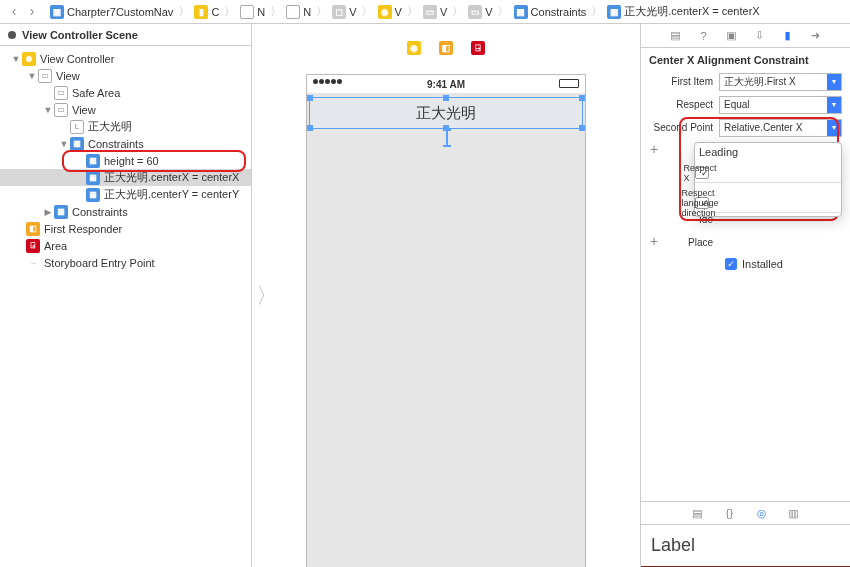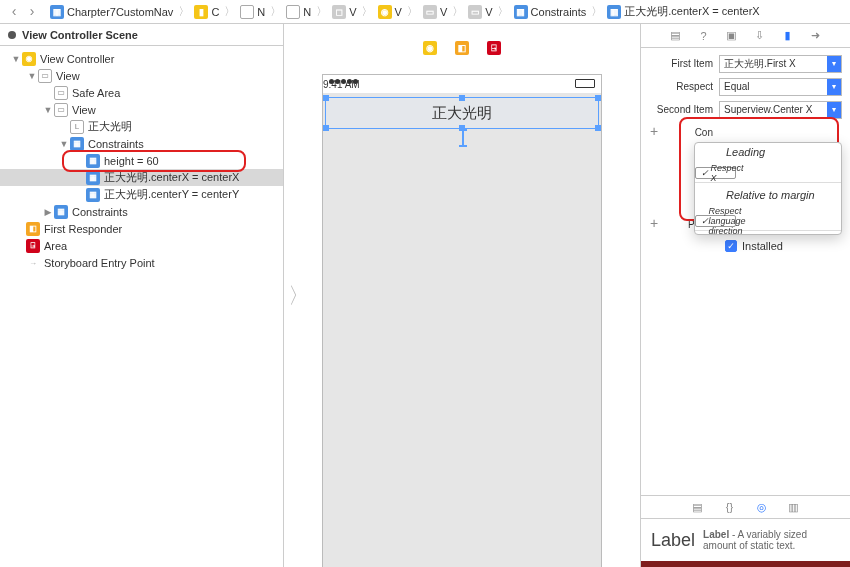--- a/index.html
+++ b/index.html
@@ -22,7 +22,7 @@
 .main { display: flex; height: 543px; }
 
 
-.outline { width: 284px; border-right: 1px solid #ccc; background: #fff; overflow: hidden; }
+.outline { width: 252px; border-right: 1px solid #ccc; background: #fff; overflow: hidden; }
 .outline-header { height: 22px; border-bottom: 1px solid #ccc; display: flex; align-items: center; padding: 0 8px; font-weight: 600; font-size: 11px; }
 .outline-header .dot { width: 8px; height: 8px; border-radius: 50%; background: #555; margin-right: 6px; }
 .tree { padding: 4px 0; }

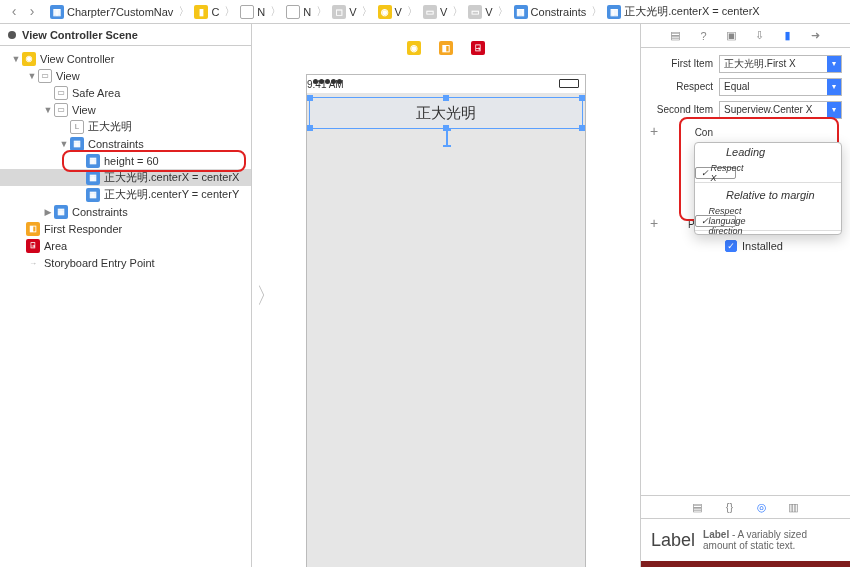--- a/index.html
+++ b/index.html
@@ -261,6 +261,7 @@
       <div class="insp-tab">➜</div>
     </div>
     <div class="insp-body">
+      <div class="insp-title">Center X Alignment Constraint</div>
 
       <div class="field-row">
         <div class="field-lbl">First Item</div>

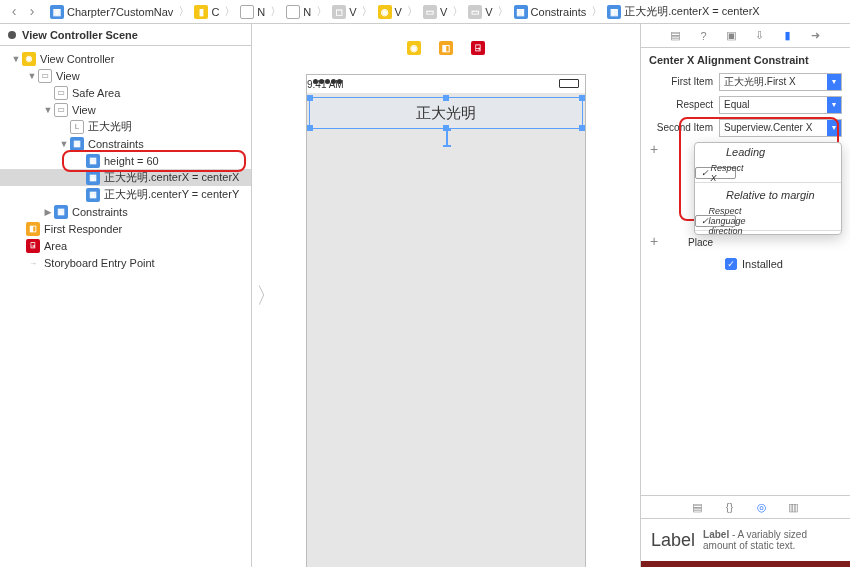--- a/index.html
+++ b/index.html
@@ -44,7 +44,7 @@
 .canvas-toolbar { position: absolute; top: 14px; left: 50%; transform: translateX(-50%); display: flex; gap: 12px; }
 .ct-btn { width: 20px; height: 20px; border-radius: 4px; display: flex; align-items: center; justify-content: center; }
 .phone { width: 280px; height: 498px; border: 1px solid #bbb; background: #e6e6e6; margin-top: 36px; position: relative; }
-.statusbar { height: 18px; background: #fff; display: flex; align-items: center; justify-content: flex-start; font-size: 10px; font-weight: 400; position: relative; }
+.statusbar { height: 18px; background: #fff; display: flex; align-items: center; justify-content: center; font-size: 10px; font-weight: 700; position: relative; }
 .statusbar .sig { position: absolute; left: 6px; top: 4px; display: flex; gap: 1px; }
 .statusbar .sig span { width: 5px; height: 5px; border-radius: 50%; background: #333; }
 .statusbar .bat { position: absolute; right: 6px; top: 4px; width: 20px; height: 9px; border: 1px solid #333; border-radius: 1px; }

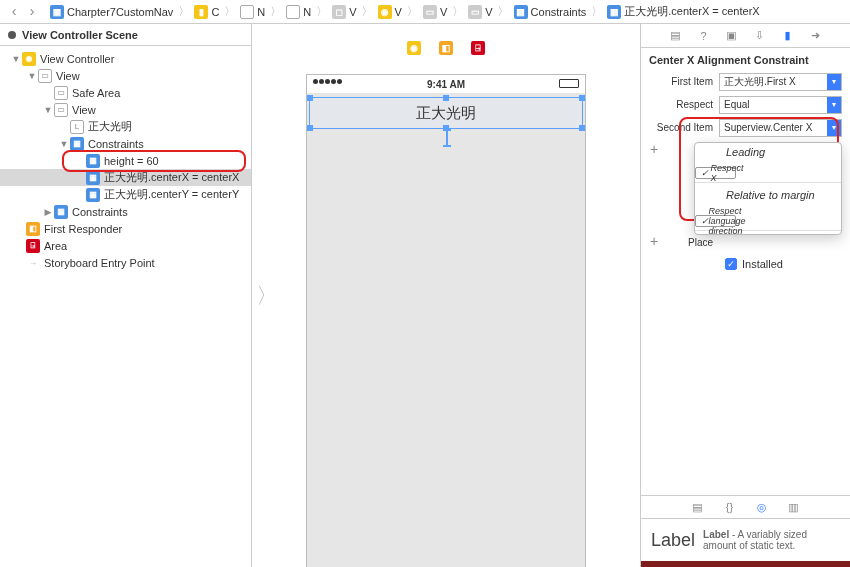--- a/index.html
+++ b/index.html
@@ -278,7 +278,7 @@
           </div>
       </div>
       <div class="field-row">
-        <div class="field-lbl">Second Item</div>
+        <div class="field-lbl">Second Point</div>
         <div class="field-ctl">
             <span>Superview.Center X</span>
             <span class="arrow">▾</span>

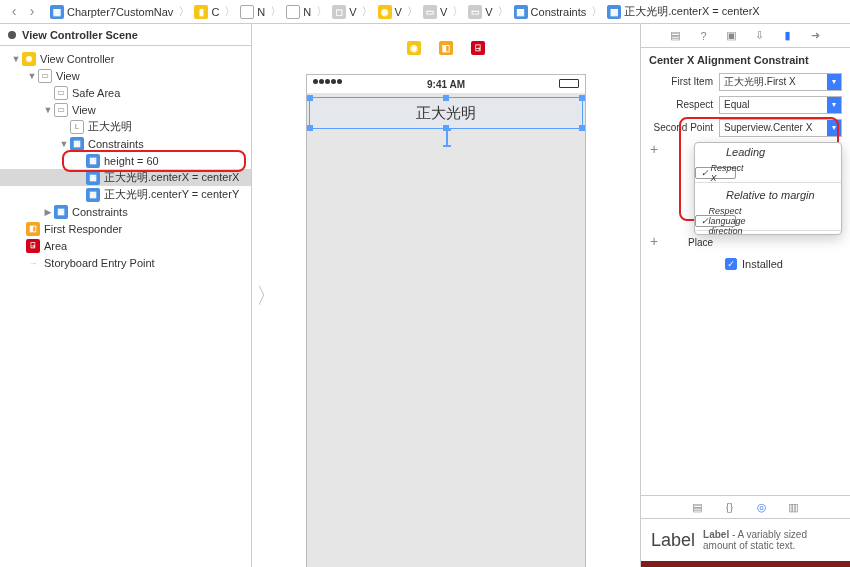--- a/index.html
+++ b/index.html
@@ -280,7 +280,7 @@
       <div class="field-row">
         <div class="field-lbl">Second Point</div>
         <div class="field-ctl">
-            <span>Superview.Center X</span>
+            <span>Relative.Center X</span>
             <span class="arrow">▾</span>
           </div>
       </div>

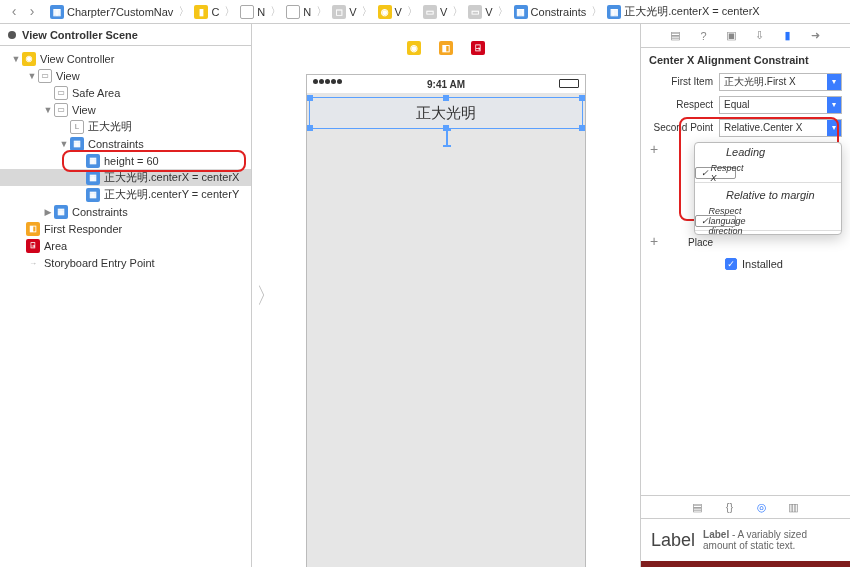--- a/index.html
+++ b/index.html
@@ -74,7 +74,7 @@
 
 
 .dd-menu { position: absolute; right: 8px; top: 94px; width: 148px; background: #fff; border: 1px solid #bbb; border-radius: 4px; box-shadow: 0 4px 14px rgba(0,0,0,0.2); z-index: 50; font-size: 11px; }
-.dd-item { padding: 3px 8px 3px 31px; position: relative; font-style: italic; }
+.dd-item { padding: 3px 8px 3px 4px; position: relative; }
 .dd-item.chk::before { content: '✓'; position: absolute; left: 5px; }
 .dd-sep { height: 1px; background: #ddd; margin: 3px 0; }
 

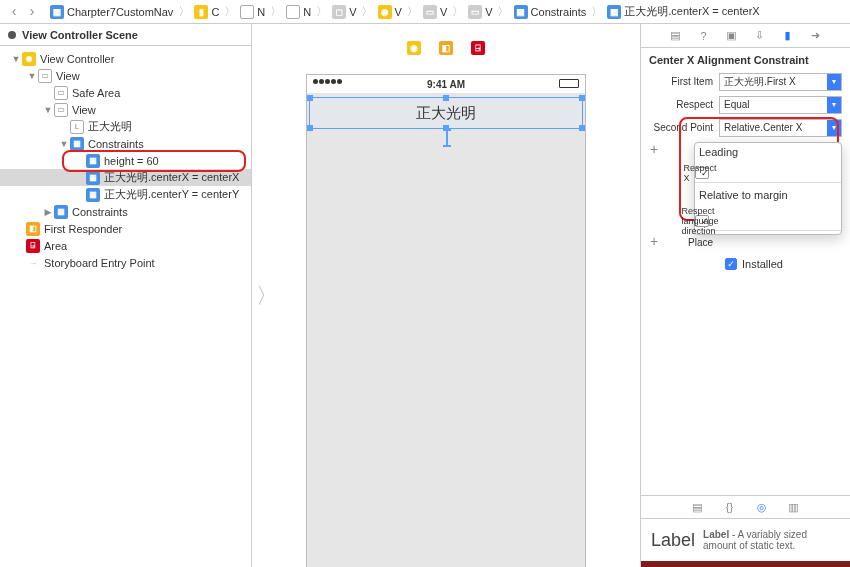--- a/index.html
+++ b/index.html
@@ -311,7 +311,6 @@
         <div class="dd-item">Leading</div>
         <div class="dd-item chk">Respect X</div>
         <div class="dd-sep"></div>
-        <div class="dd-item">Relative to margin</div>
         <div class="dd-item chk">Respect language direction</div>
         <div class="dd-sep"></div>
       </div>

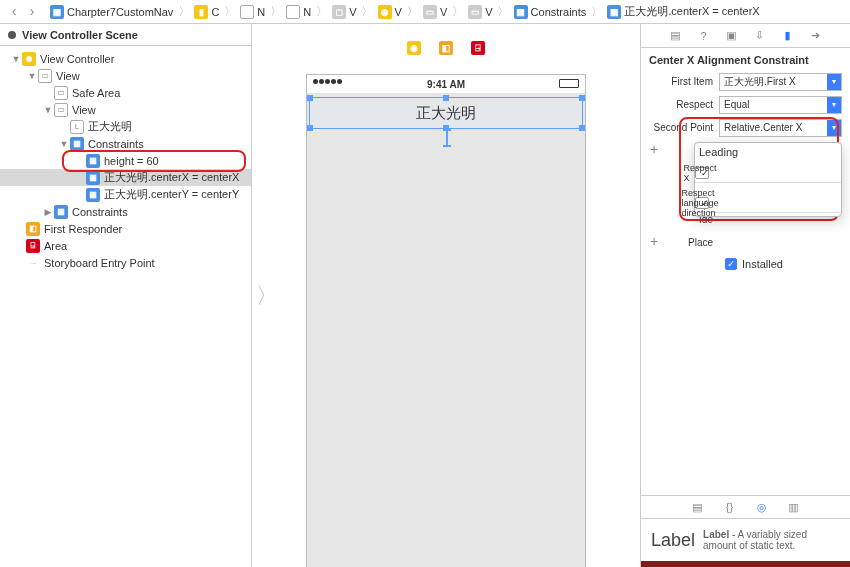--- a/index.html
+++ b/index.html
@@ -82,7 +82,7 @@
 .lib-tabs { height: 24px; border-top: 1px solid #ccc; border-bottom: 1px solid #ccc; display: flex; align-items: center; justify-content: center; gap: 14px; }
 .lib-tab { width: 18px; height: 18px; color: #888; display: flex; align-items: center; justify-content: center; }
 .lib-tab.active { color: #2874ff; }
-.lib-body { padding: 10px; display: flex; align-items: center; gap: 8px; border-bottom: 6px solid #7f1d1d; }
+.lib-body { padding: 10px; display: flex; align-items: center; gap: 8px; border-bottom: 1px solid #7f1d1d; text-align: center; }
 .lib-name { font-size: 18px; color: #444; }
 .lib-desc { font-size: 10px; color: #666; }
 </style>

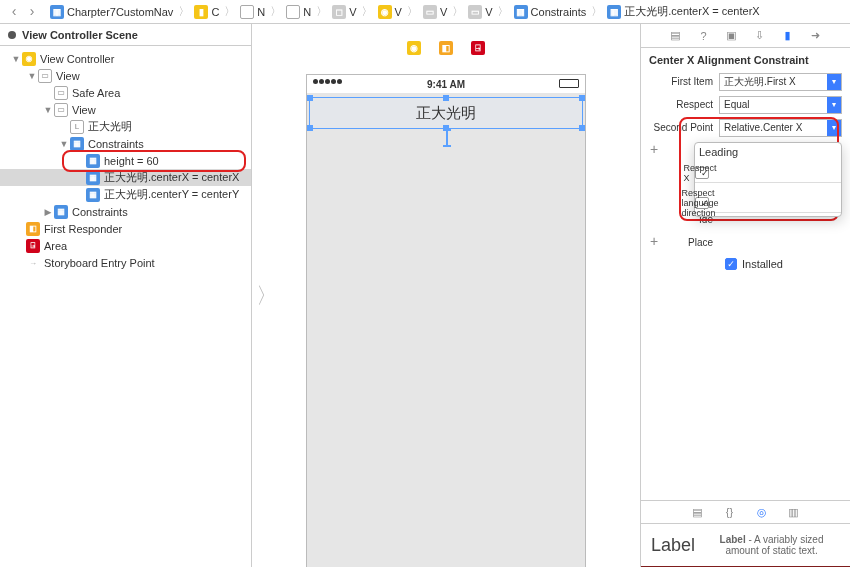--- a/index.html
+++ b/index.html
@@ -324,7 +324,6 @@
     </div>
     <div class="lib-body">
       <span class="lib-name">Label</span>
-      <span class="lib-desc"><b>Label</b><span> - A variably sized amount of static text.</span></span>
     </div>
   </div>
 </div>

